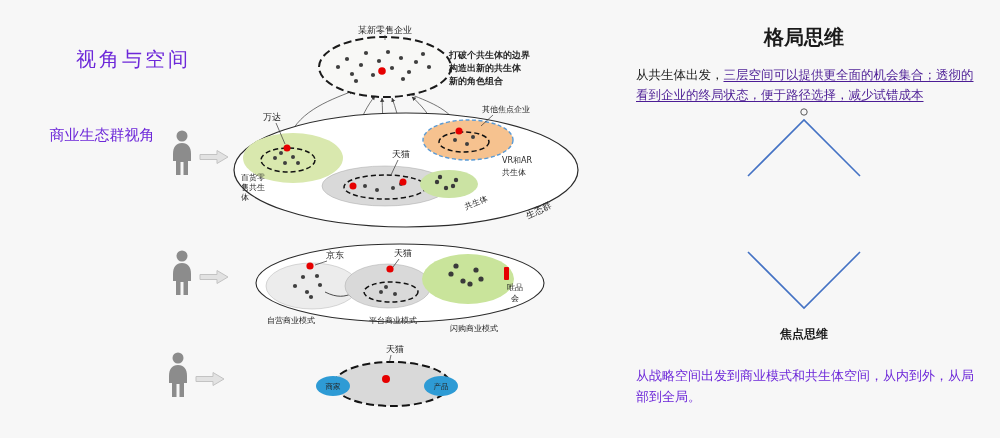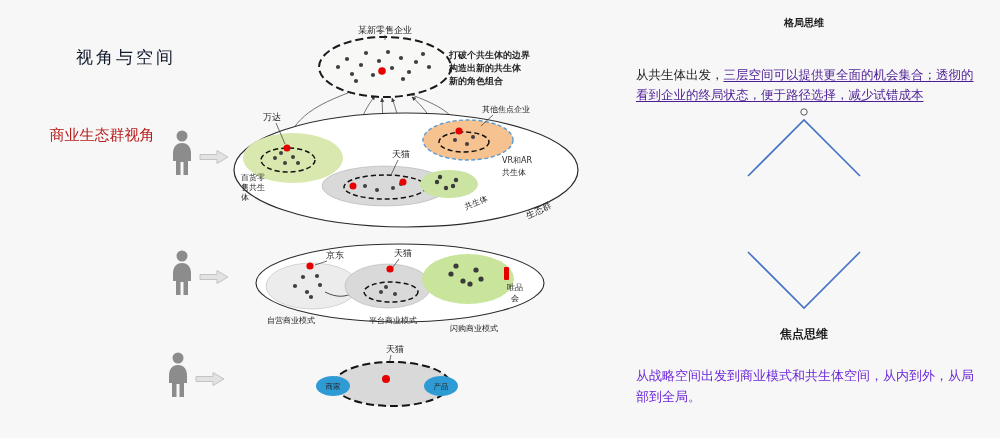--- a/index.html
+++ b/index.html
@@ -20,7 +20,7 @@
   .diagram-svg{left:225px;top:5px}
   .rp{left:628px;top:0;width:352px;height:438px}
   .rp-title{position:absolute;width:100%;text-align:center;font-weight:bold;color:#1a1a1a}
-  .rp-t1{top:16px;font-size:10px}
+  .rp-t1{top:24px;font-size:20px}
   .rp-para{position:absolute;top:52px;left:8px;width:342px;font-size:12.5px;line-height:1.6;color:#1a1a1a}
   .lead{font-weight:normal;color:#1a1a1a}
   .red-u{color:#4c1d95;text-decoration:underline;text-underline-offset:2px}

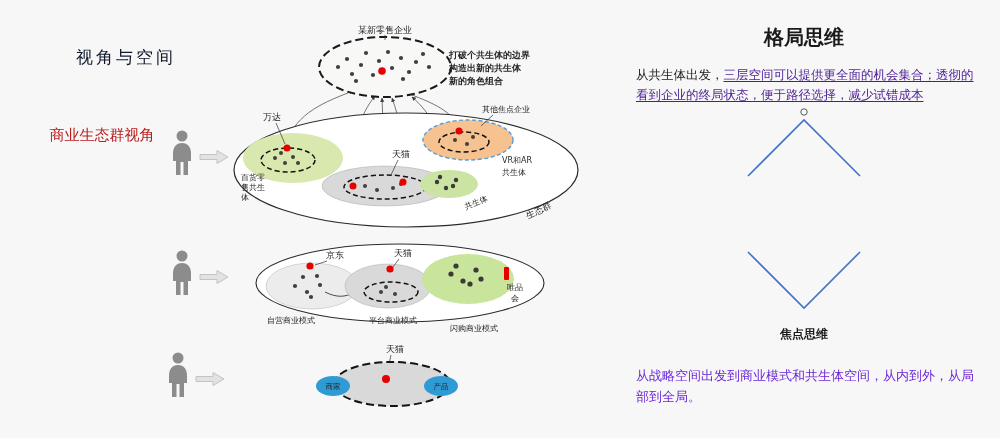--- a/index.html
+++ b/index.html
@@ -6,7 +6,7 @@
   body{font-family:"DejaVu Sans","Liberation Sans",sans-serif;background:#f7f7f7}
   .stage{position:relative;width:1000px;height:438px;background:#f7f7f7;overflow:hidden}
   .abs{position:absolute}
-  .left-title{left:76px;top:46px;font-size:17px;color:#0f172a;letter-spacing:3px}
+  .left-title{left:76px;top:46px;font-size:20px;color:#6d28d9;letter-spacing:3px}
   .row-label{width:160px;text-align:center;color:#b91c1c;font-size:15px;line-height:22px}
   .row1{left:22px;top:124px}
   .row2{left:18px;top:246px}

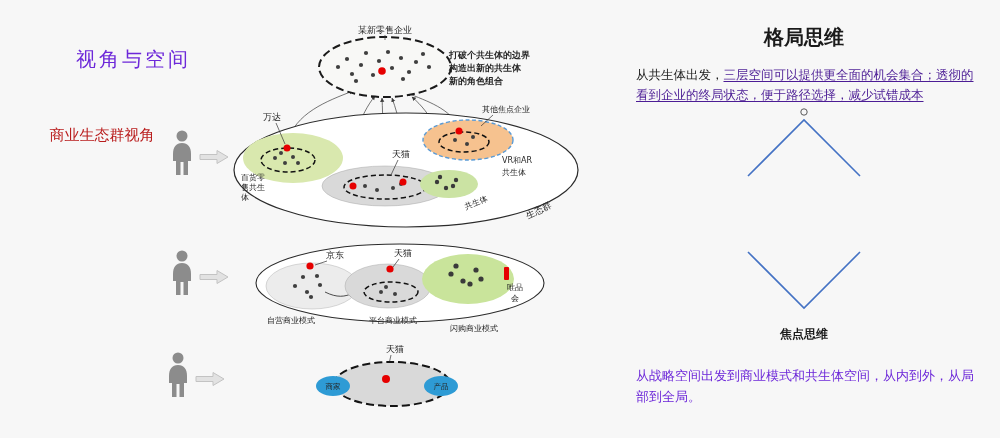--- a/index.html
+++ b/index.html
@@ -7,7 +7,7 @@
   .stage{position:relative;width:1000px;height:438px;background:#f7f7f7;overflow:hidden}
   .abs{position:absolute}
   .left-title{left:76px;top:46px;font-size:20px;color:#6d28d9;letter-spacing:3px}
-  .row-label{width:160px;text-align:center;color:#b91c1c;font-size:15px;line-height:22px}
+  .row-label{width:160px;text-align:center;color:#6d28d9;font-size:15px;line-height:22px}
   .row1{left:22px;top:124px}
   .row2{left:18px;top:246px}
   .row3{left:40px;top:348px;width:130px}

